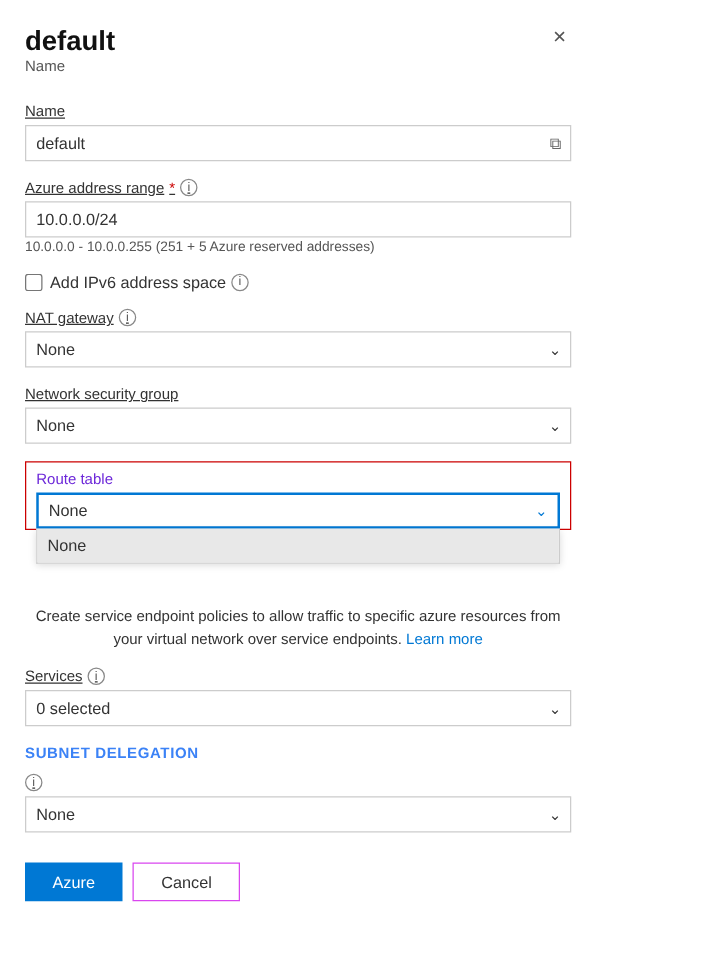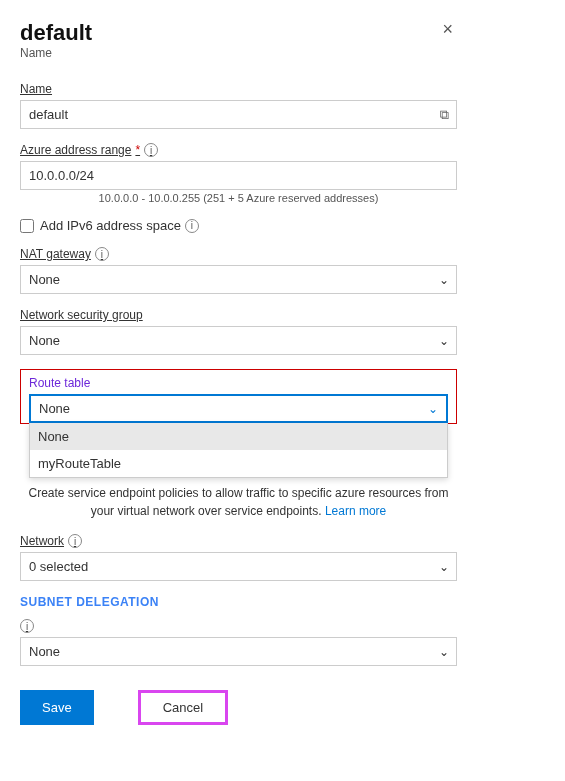--- a/index.html
+++ b/index.html
@@ -94,7 +94,7 @@
     .hint-text {
       font-size: 11px;
       color: #555;
-      text-align: center;
+      text-align: left;
       margin-top: 2px;
     }
     .checkbox-row {

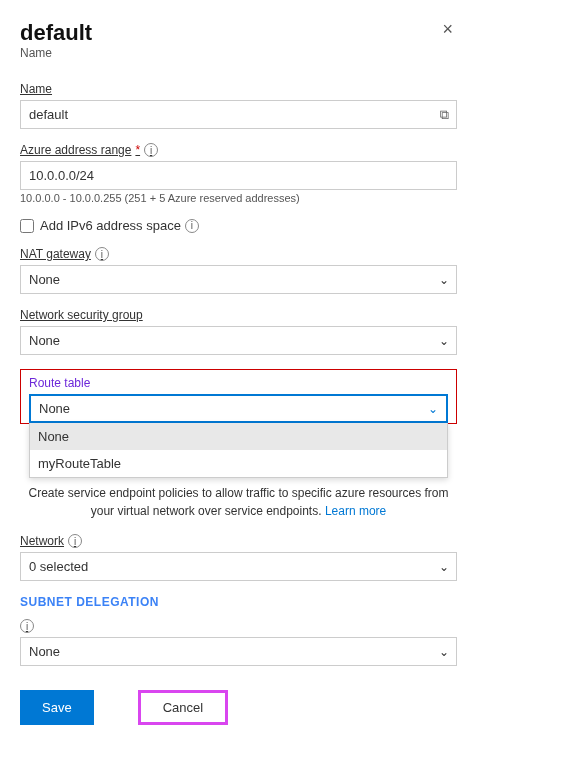--- a/index.html
+++ b/index.html
@@ -308,7 +308,6 @@
       </div>
       <div class="dropdown-menu">
         <div class="dropdown-item selected">None</div>
-        <div class="dropdown-item">myRouteTable</div>
       </div>
     </div>
   </div>

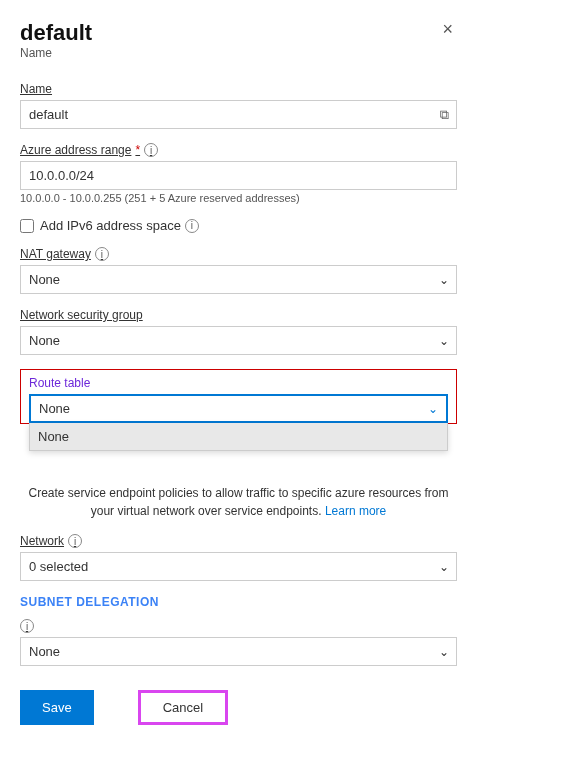--- a/index.html
+++ b/index.html
@@ -319,7 +319,7 @@
 
   <div class="field-group">
     <div class="field-label">
-      <span>Network</span>
+      <span>Services</span>
       <span class="info-icon">i</span>
     </div>
     <div class="select-wrapper">

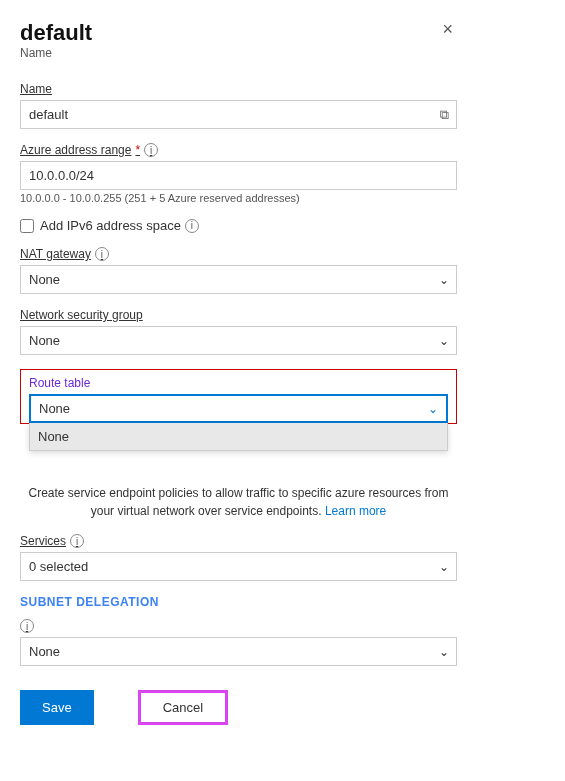--- a/index.html
+++ b/index.html
@@ -345,7 +345,7 @@
   </div>
 
   <div class="footer-buttons">
-    <button class="btn-save">Save</button>
+    <button class="btn-save">Azure</button>
     <button class="btn-cancel">Cancel</button>
   </div>
 

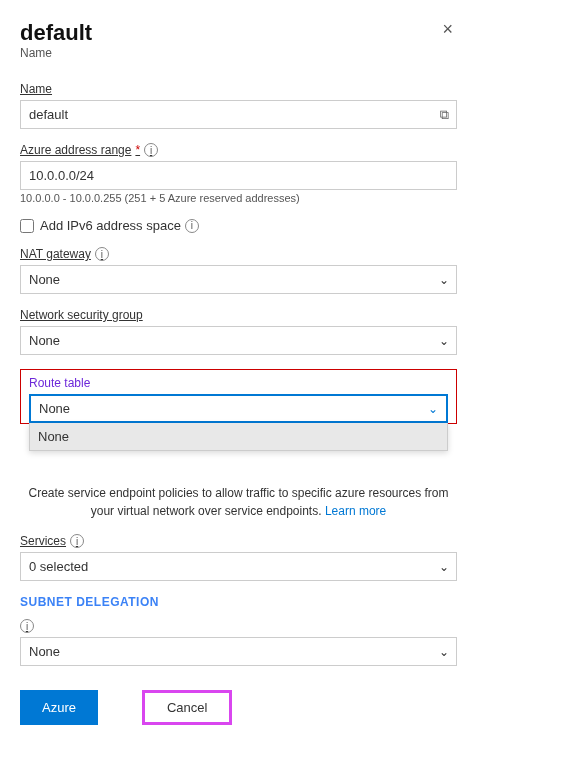--- a/index.html
+++ b/index.html
@@ -227,11 +227,10 @@
     .btn-cancel {
       background: #fff;
       color: #333;
-      border: 3px solid #d946ef;
+      border: 1px solid #d946ef;
       padding: 7px 22px;
       font-size: 13px;
       cursor: pointer;
-      margin-left: 36px;
     }
     .spacer-section {
       margin-bottom: 14px;

